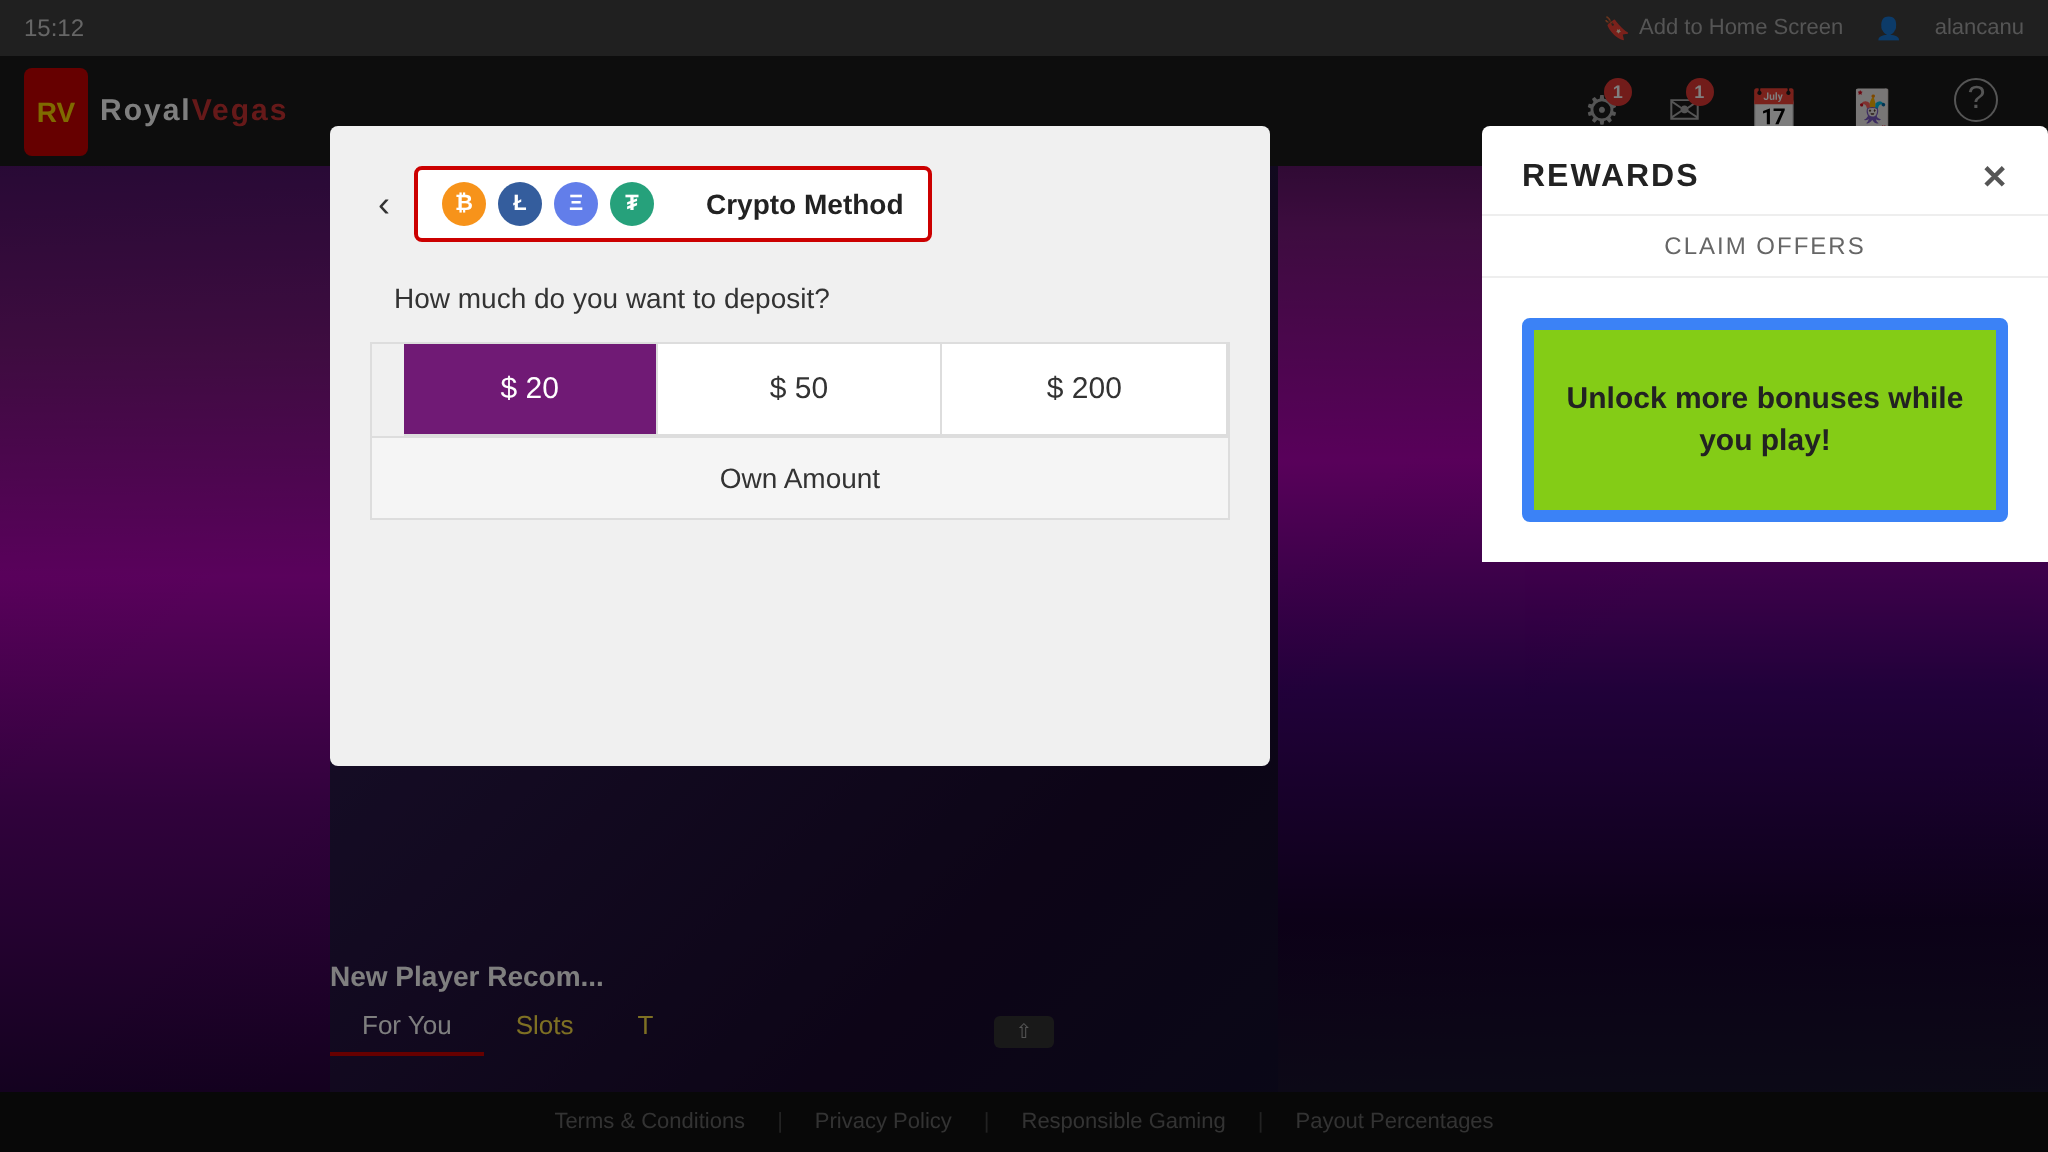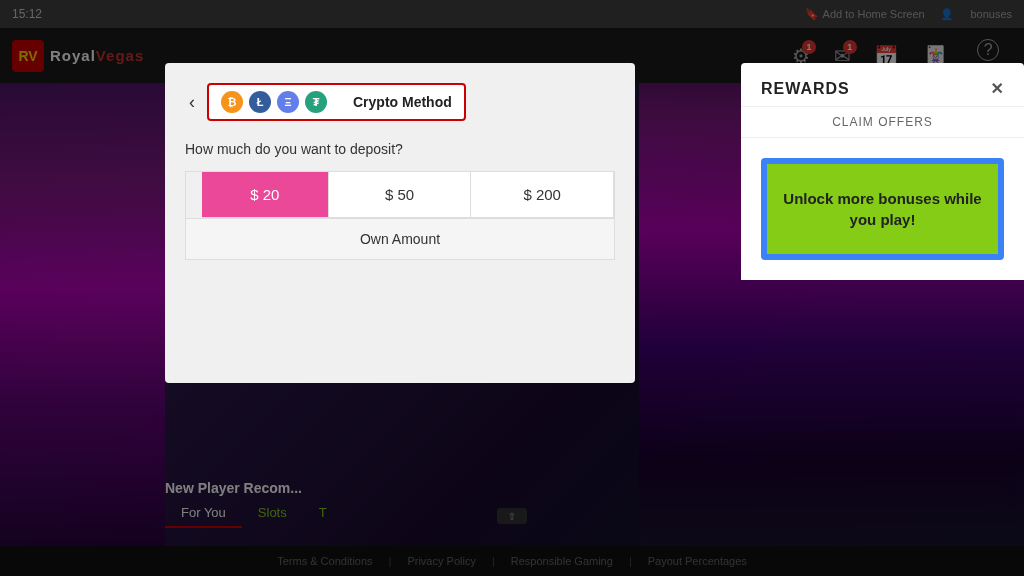--- a/index.html
+++ b/index.html
@@ -332,7 +332,7 @@
       <span>Add to Home Screen</span>
     </span>
     <span>👤</span>
-    <span>bonuses</span>
+    <span>alancanu</span>
   </div>
 </div>
 

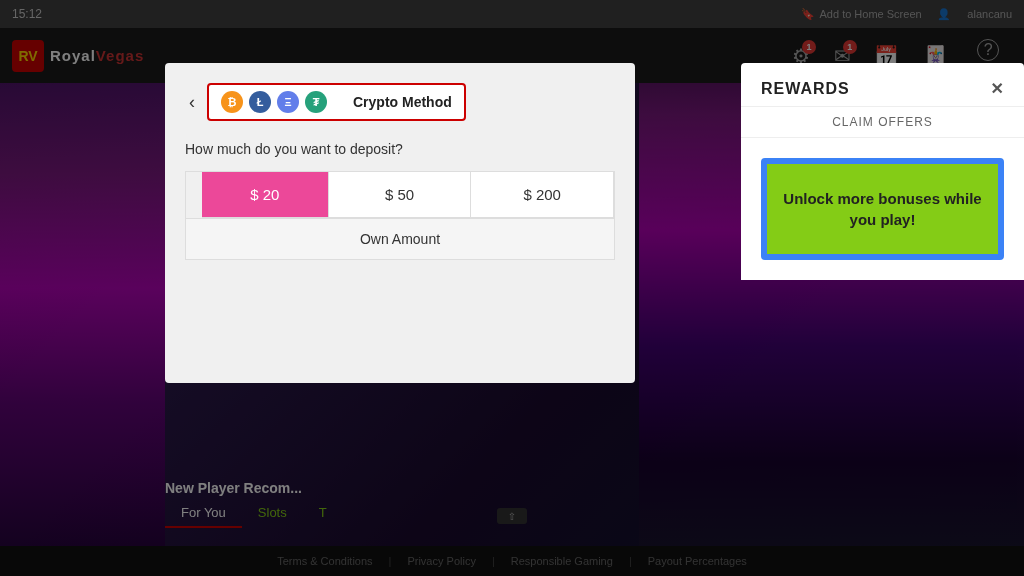--- a/index.html
+++ b/index.html
@@ -79,7 +79,7 @@
       margin-right: 20px;
     }
     .logo-badge {
-      width: 32px; height: 32px;
+      width: 32px; height: 44px;
       background: #cc0000;
       border-radius: 4px;
       display: flex; align-items: center; justify-content: center;

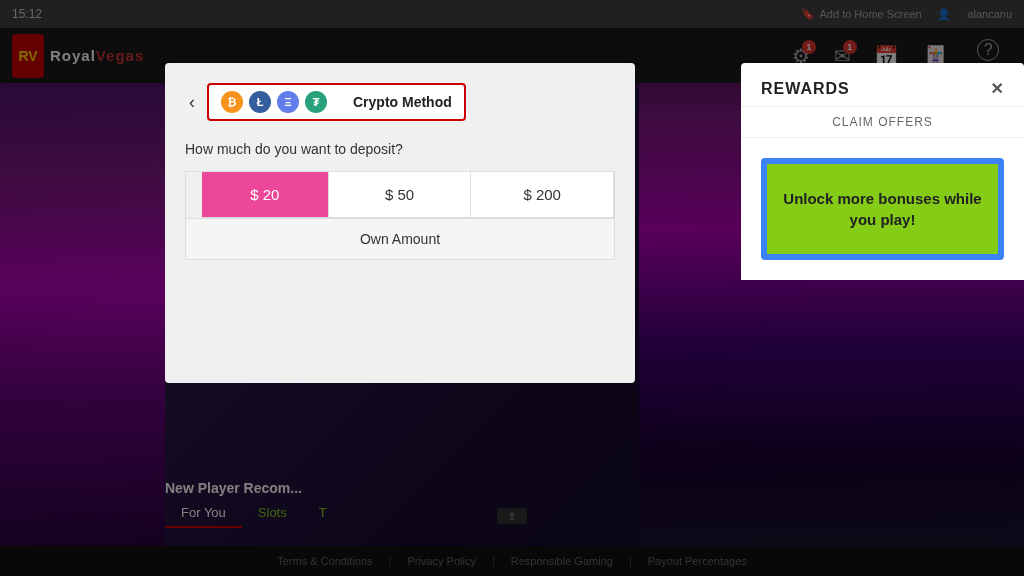--- a/index.html
+++ b/index.html
@@ -207,7 +207,7 @@
     .crypto-label { font-size: 14px; font-weight: bold; color: #222; margin-left: 20px; }
 
     .deposit-question {
-      font-size: 14px; color: #333; margin-bottom: 14px;
+      font-size: 14px; color: #333; margin-bottom: 14px; margin-left: 12px;
     }
 
     .amount-grid {

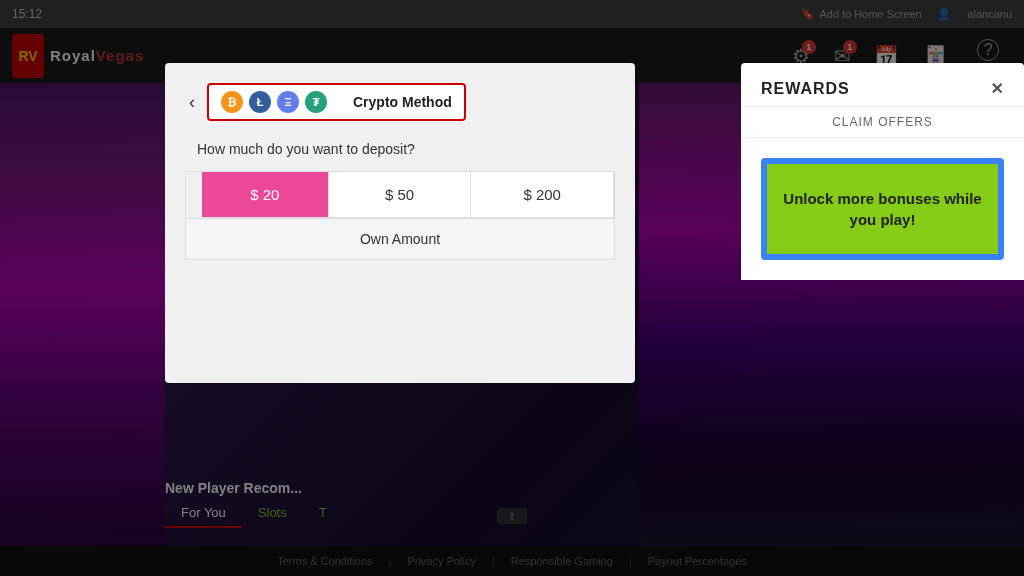--- a/index.html
+++ b/index.html
@@ -229,7 +229,7 @@
     }
     .amount-btn:last-child { border-right: none; }
     .amount-btn.selected {
-      background: #ec4899; color: #fff; margin-left: 16px;
+      background: #701a75; color: #fff; margin-left: 16px;
     }
     .amount-own {
       grid-column: 1 / -1;

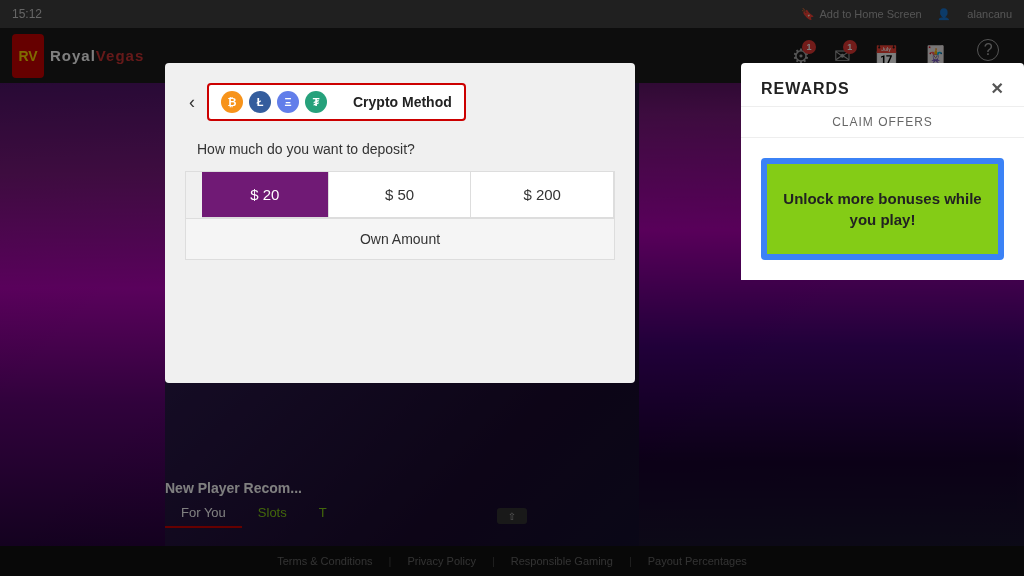--- a/index.html
+++ b/index.html
@@ -117,7 +117,7 @@
     }
     .tab-item {
       padding: 6px 16px;
-      color: #84cc16; font-size: 13px; cursor: pointer;
+      color: #fde047; font-size: 13px; cursor: pointer;
       border-bottom: 2px solid transparent;
     }
     .tab-item.active { color: #fff; border-bottom: 2px solid #cc0000; }

